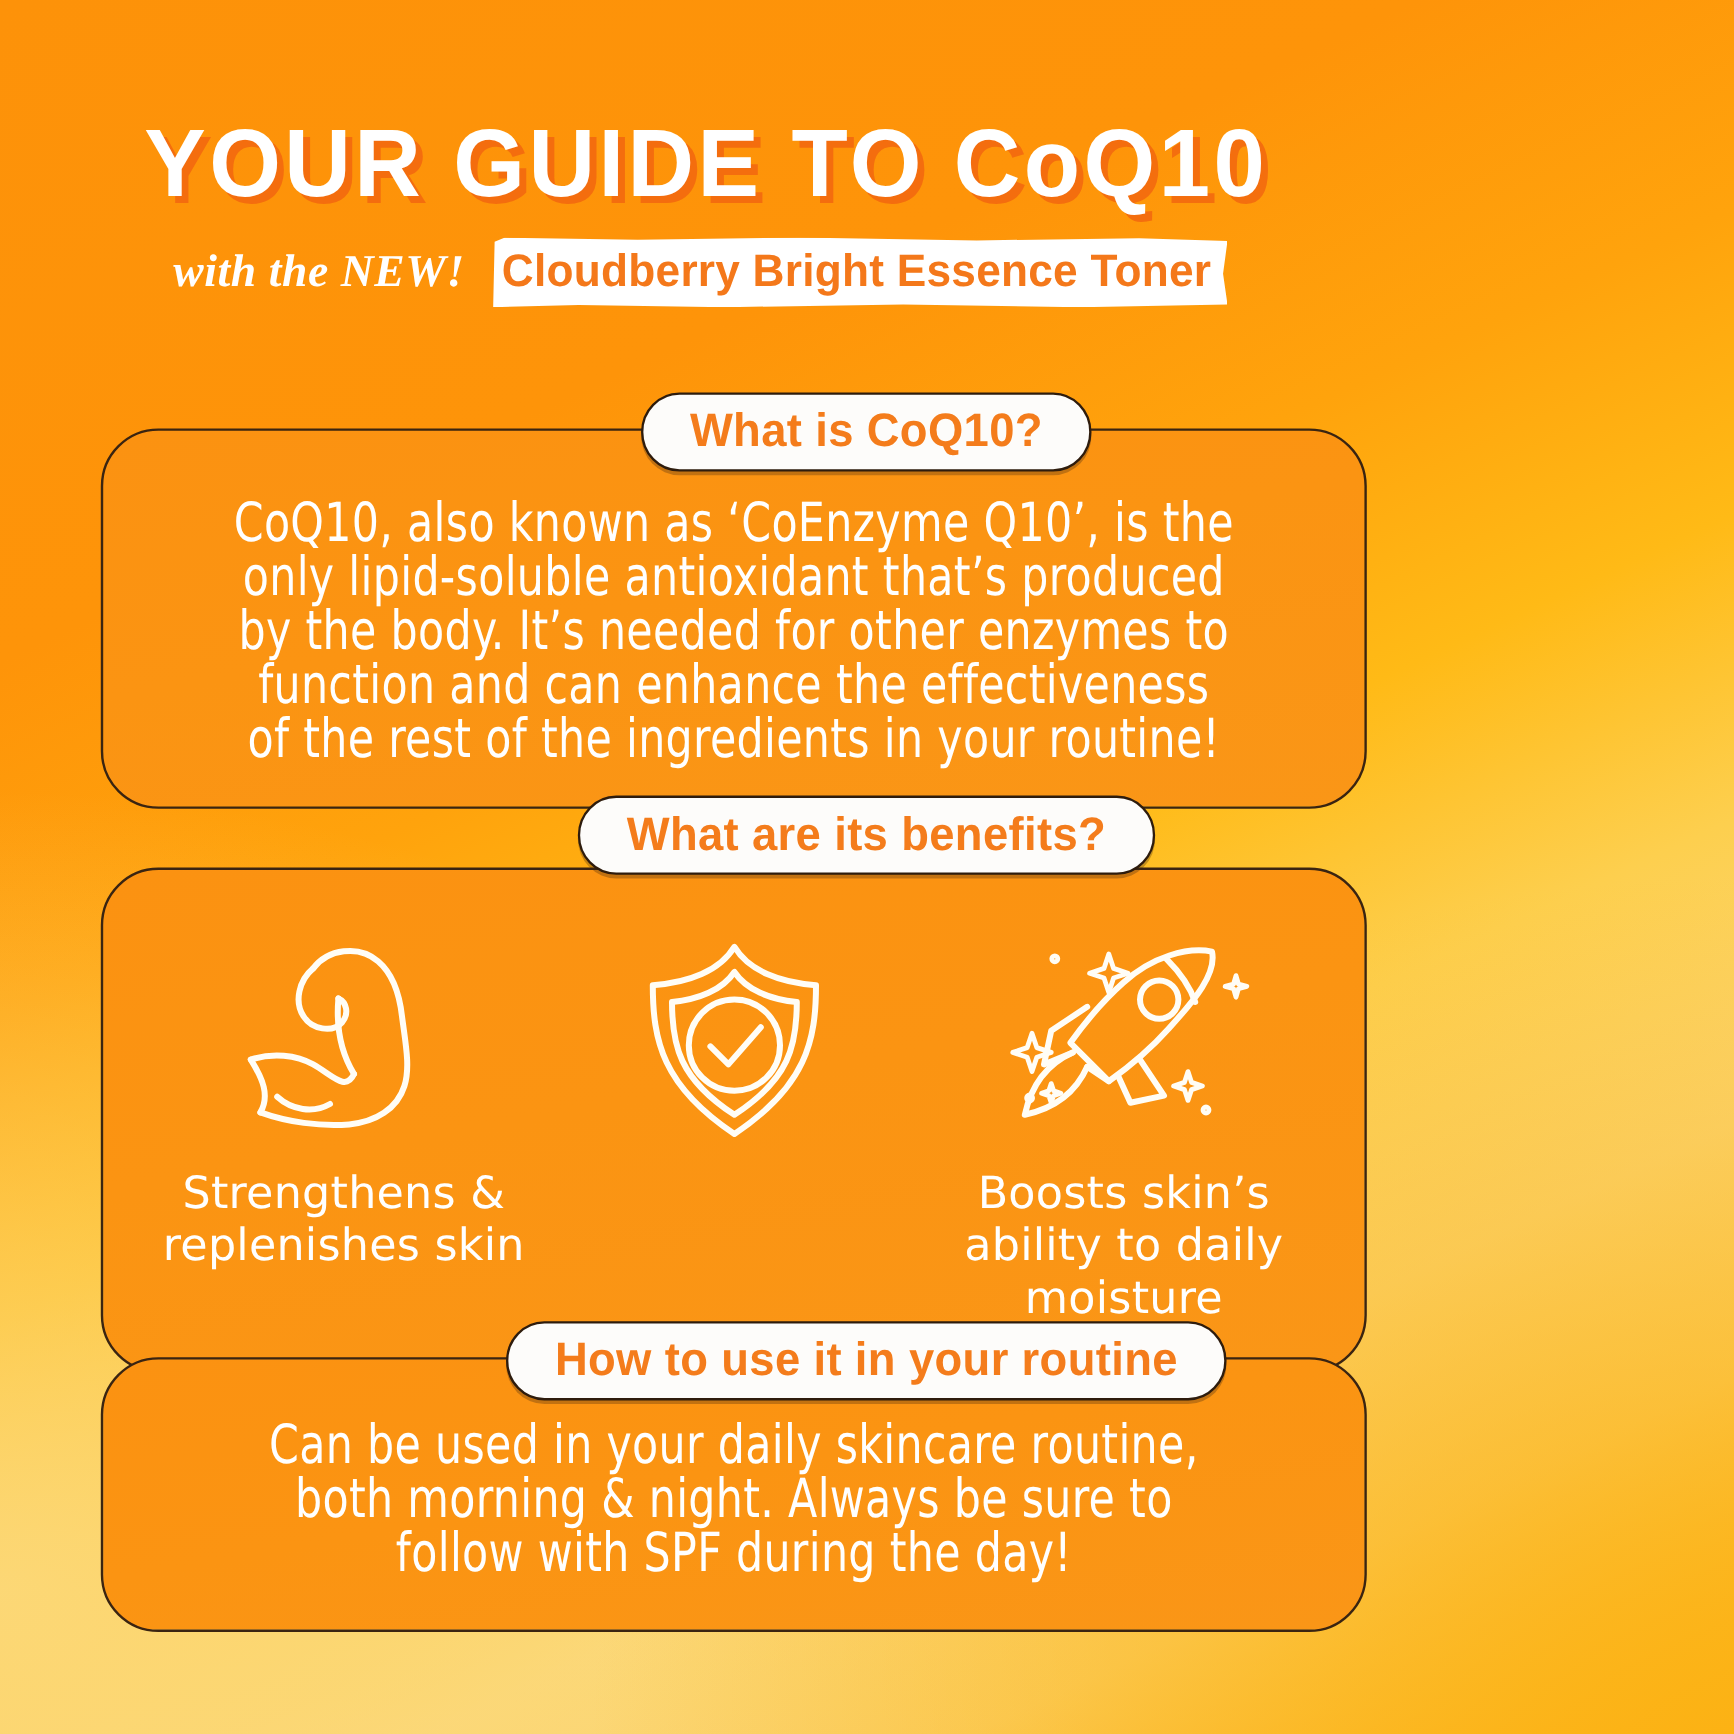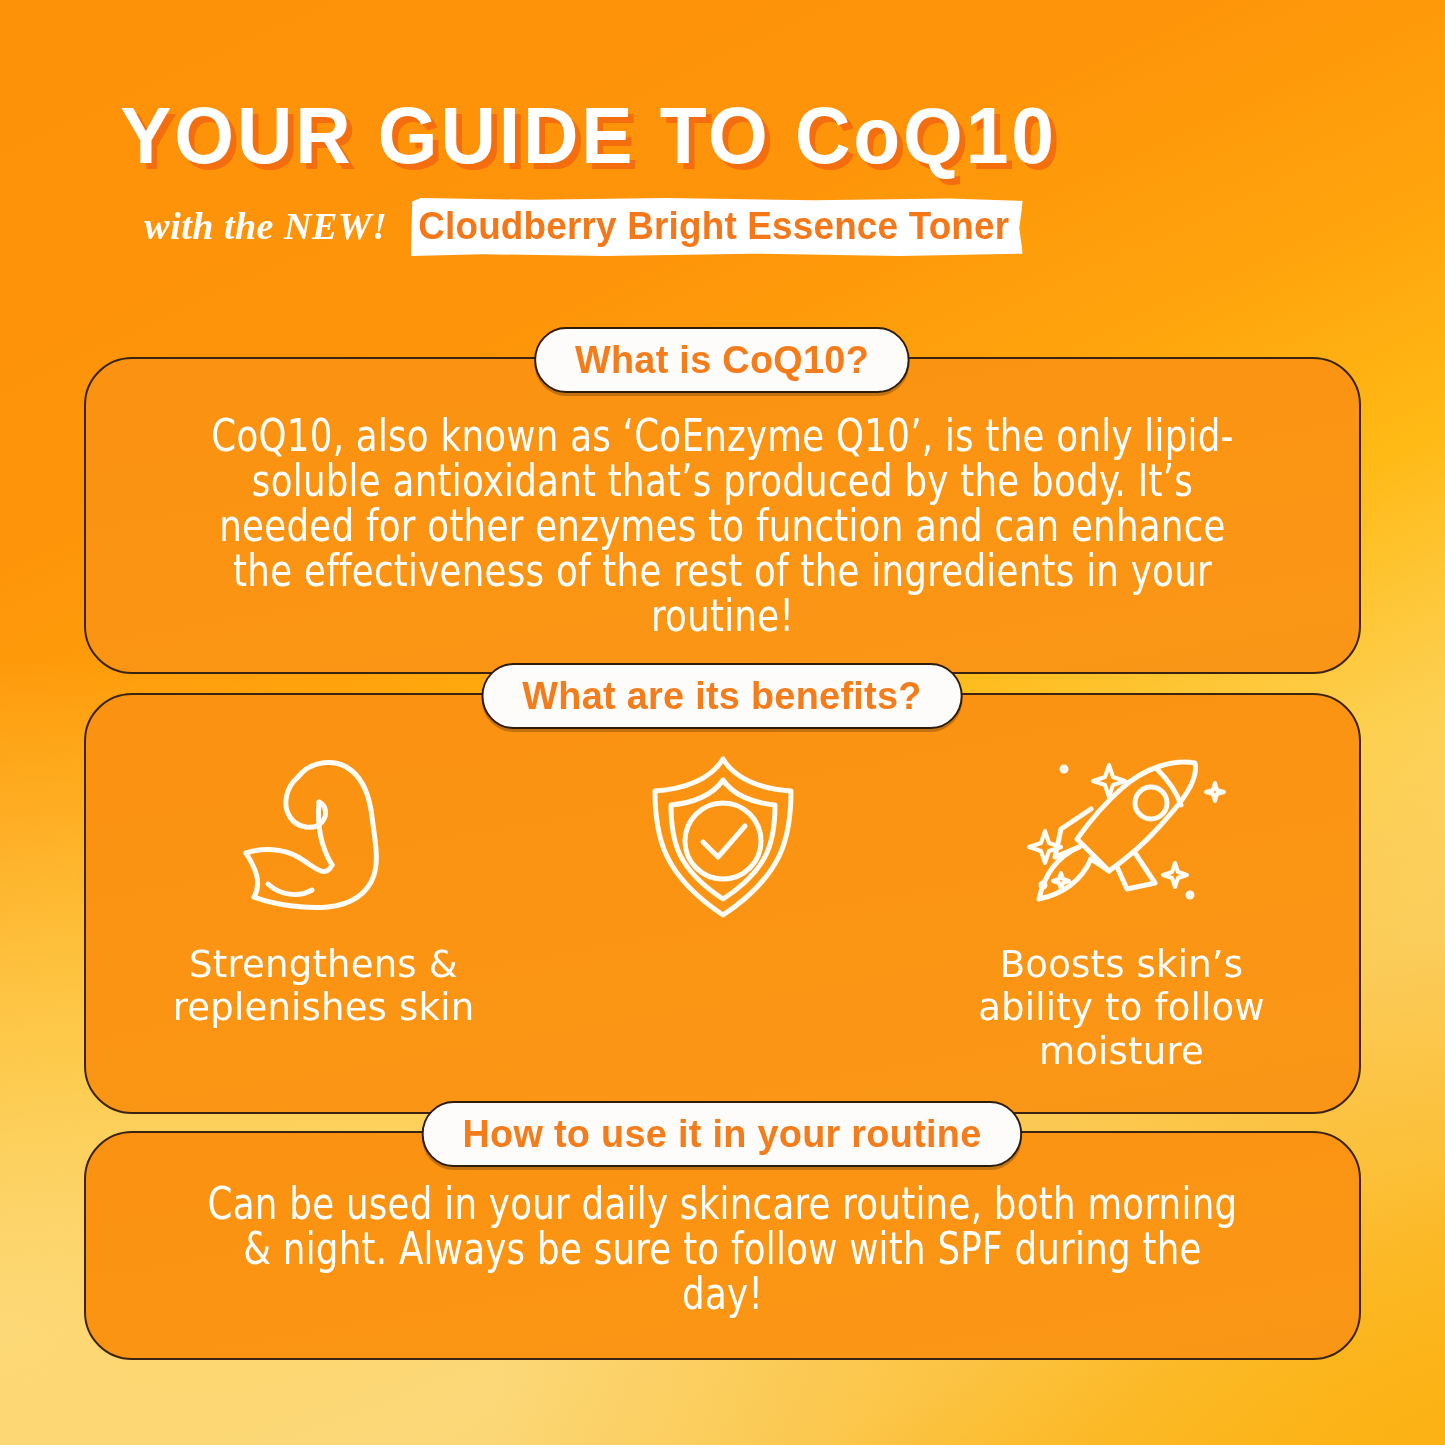--- a/index.html
+++ b/index.html
@@ -108,7 +108,7 @@
   .card {
     position: absolute;
     left: 84px;
-    width: 1277px;
+    width: 1055px;
     background: linear-gradient(170deg, #FB9211 0%, #FB9412 45%, #FA9617 100%);
     border: 2px solid #3A2411;
     border-radius: 48px;

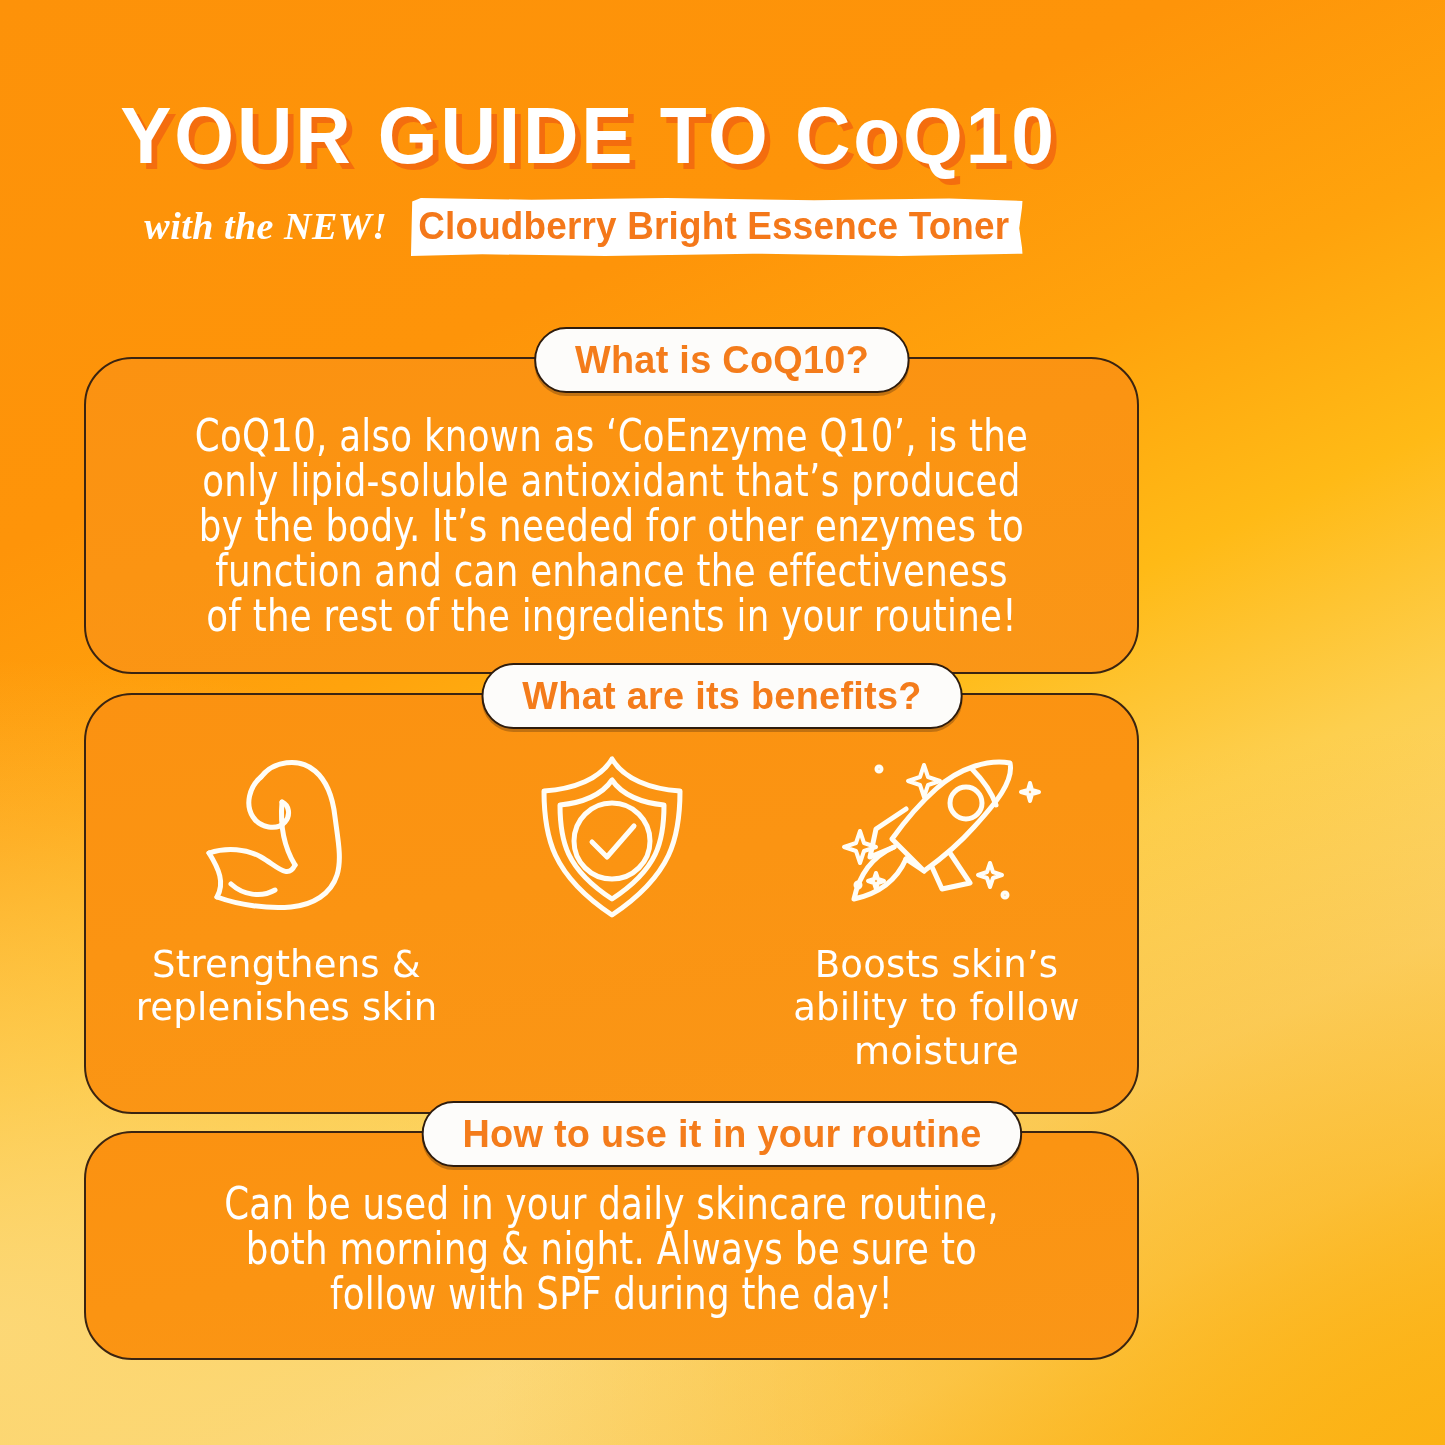--- a/index.html
+++ b/index.html
@@ -116,7 +116,7 @@
     z-index: 2;
   }
   #card-what     { top: 357px;  height: 317px; }
-  #card-benefits { top: 693px;  height: 421px; padding-left: 48px; }
+  #card-benefits { top: 723px;  height: 421px; padding-left: 48px; }
   #card-howto    { top: 1131px; height: 229px; }
 
   .card-body {

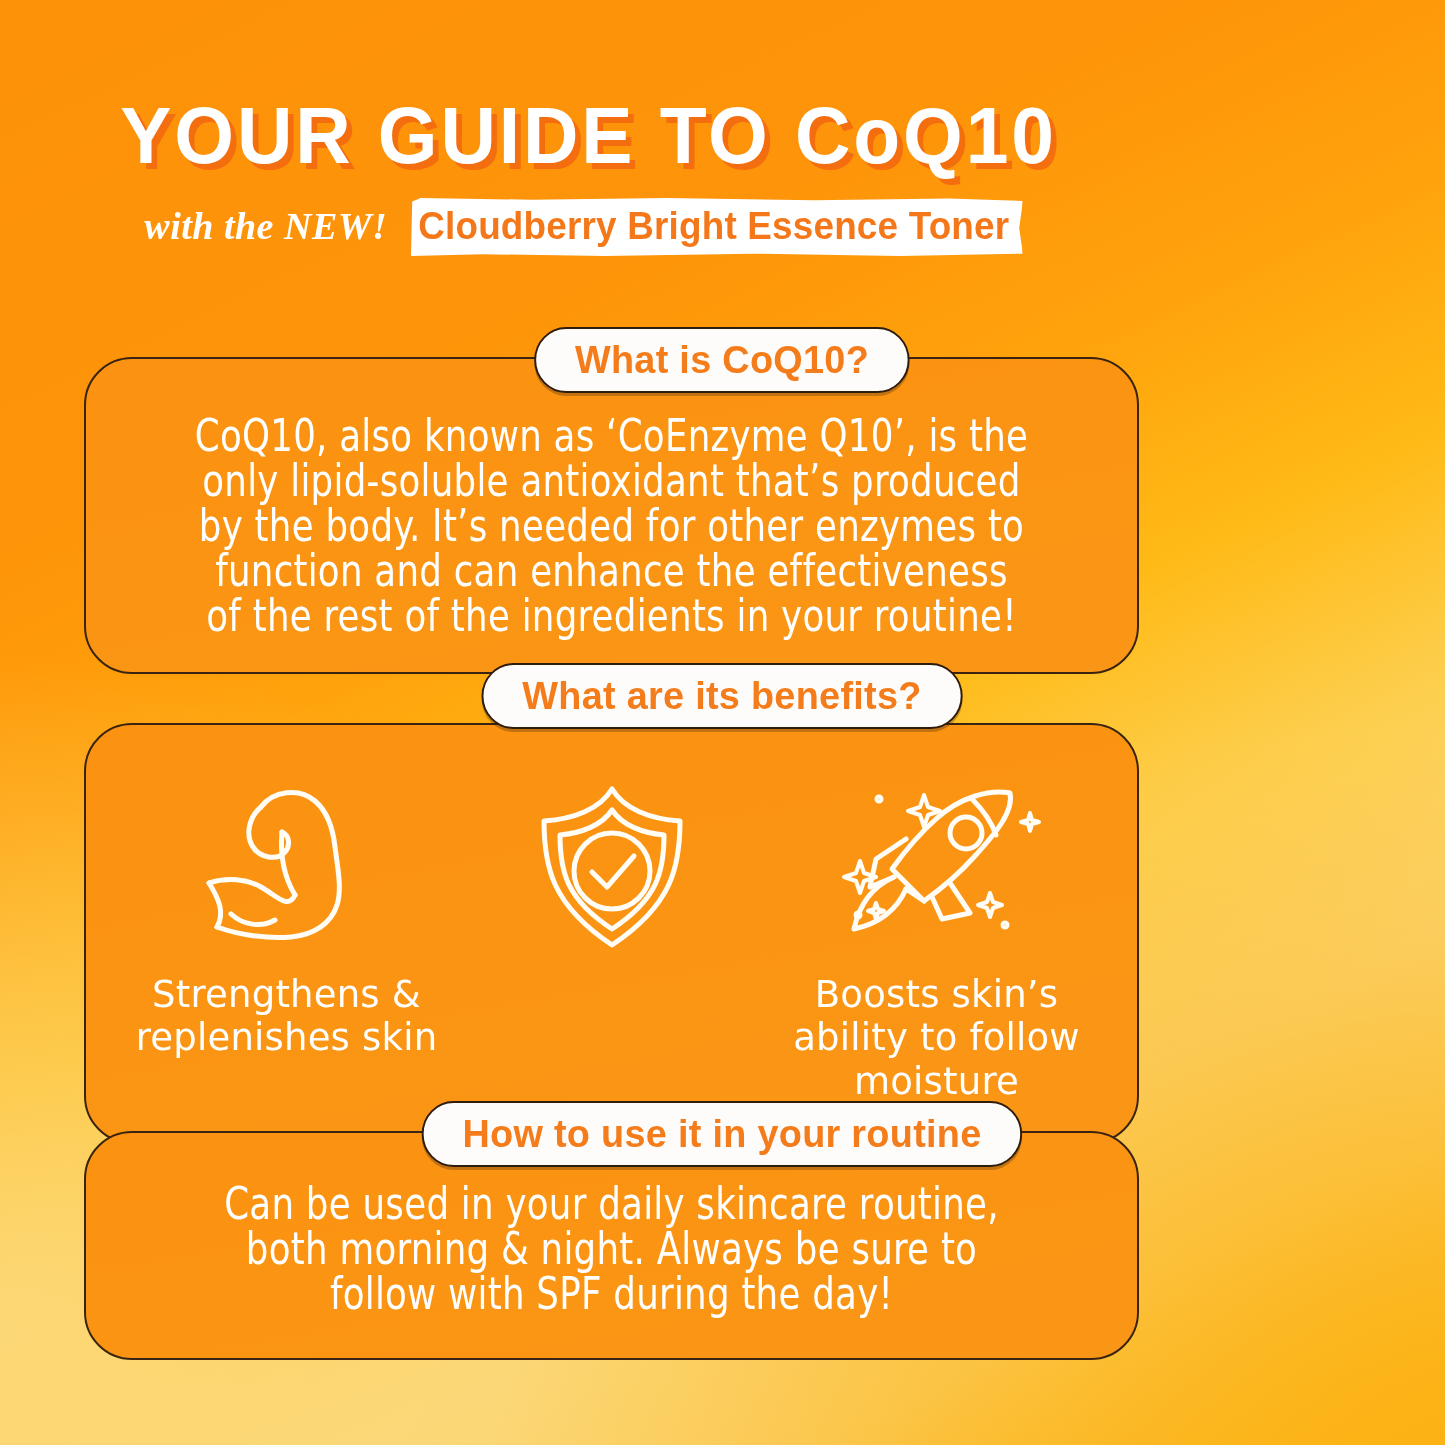--- a/index.html
+++ b/index.html
@@ -280,7 +280,7 @@
             <circle cx="173" cy="148" r="2.5" stroke-width="4"></circle>
           </svg>
         </div>
-        <div class="benefit-caption">Boosts skin’s ability to follow moisture</div>
+        <div class="benefit-caption">Boosts skin’s ability to daily moisture</div>
       </div>
 
     </div>

